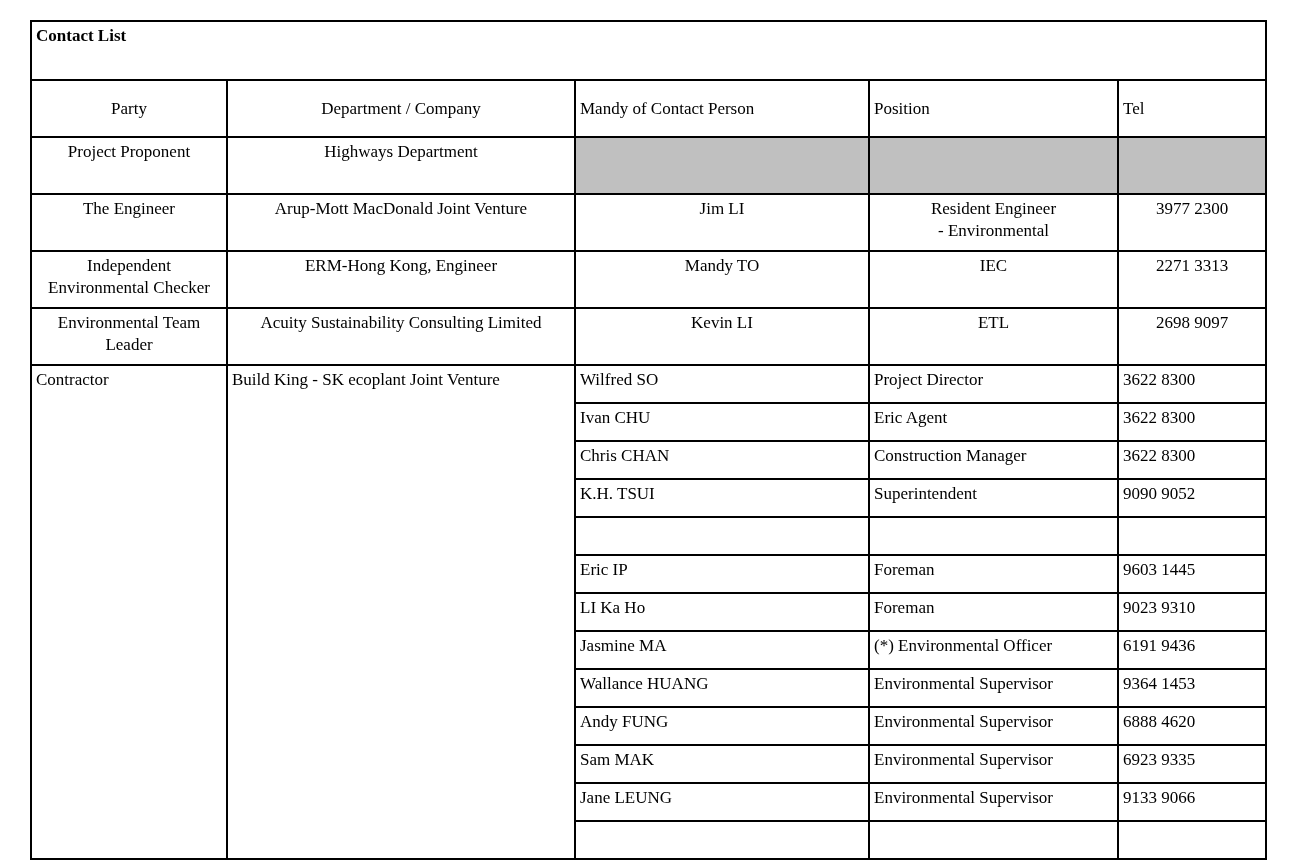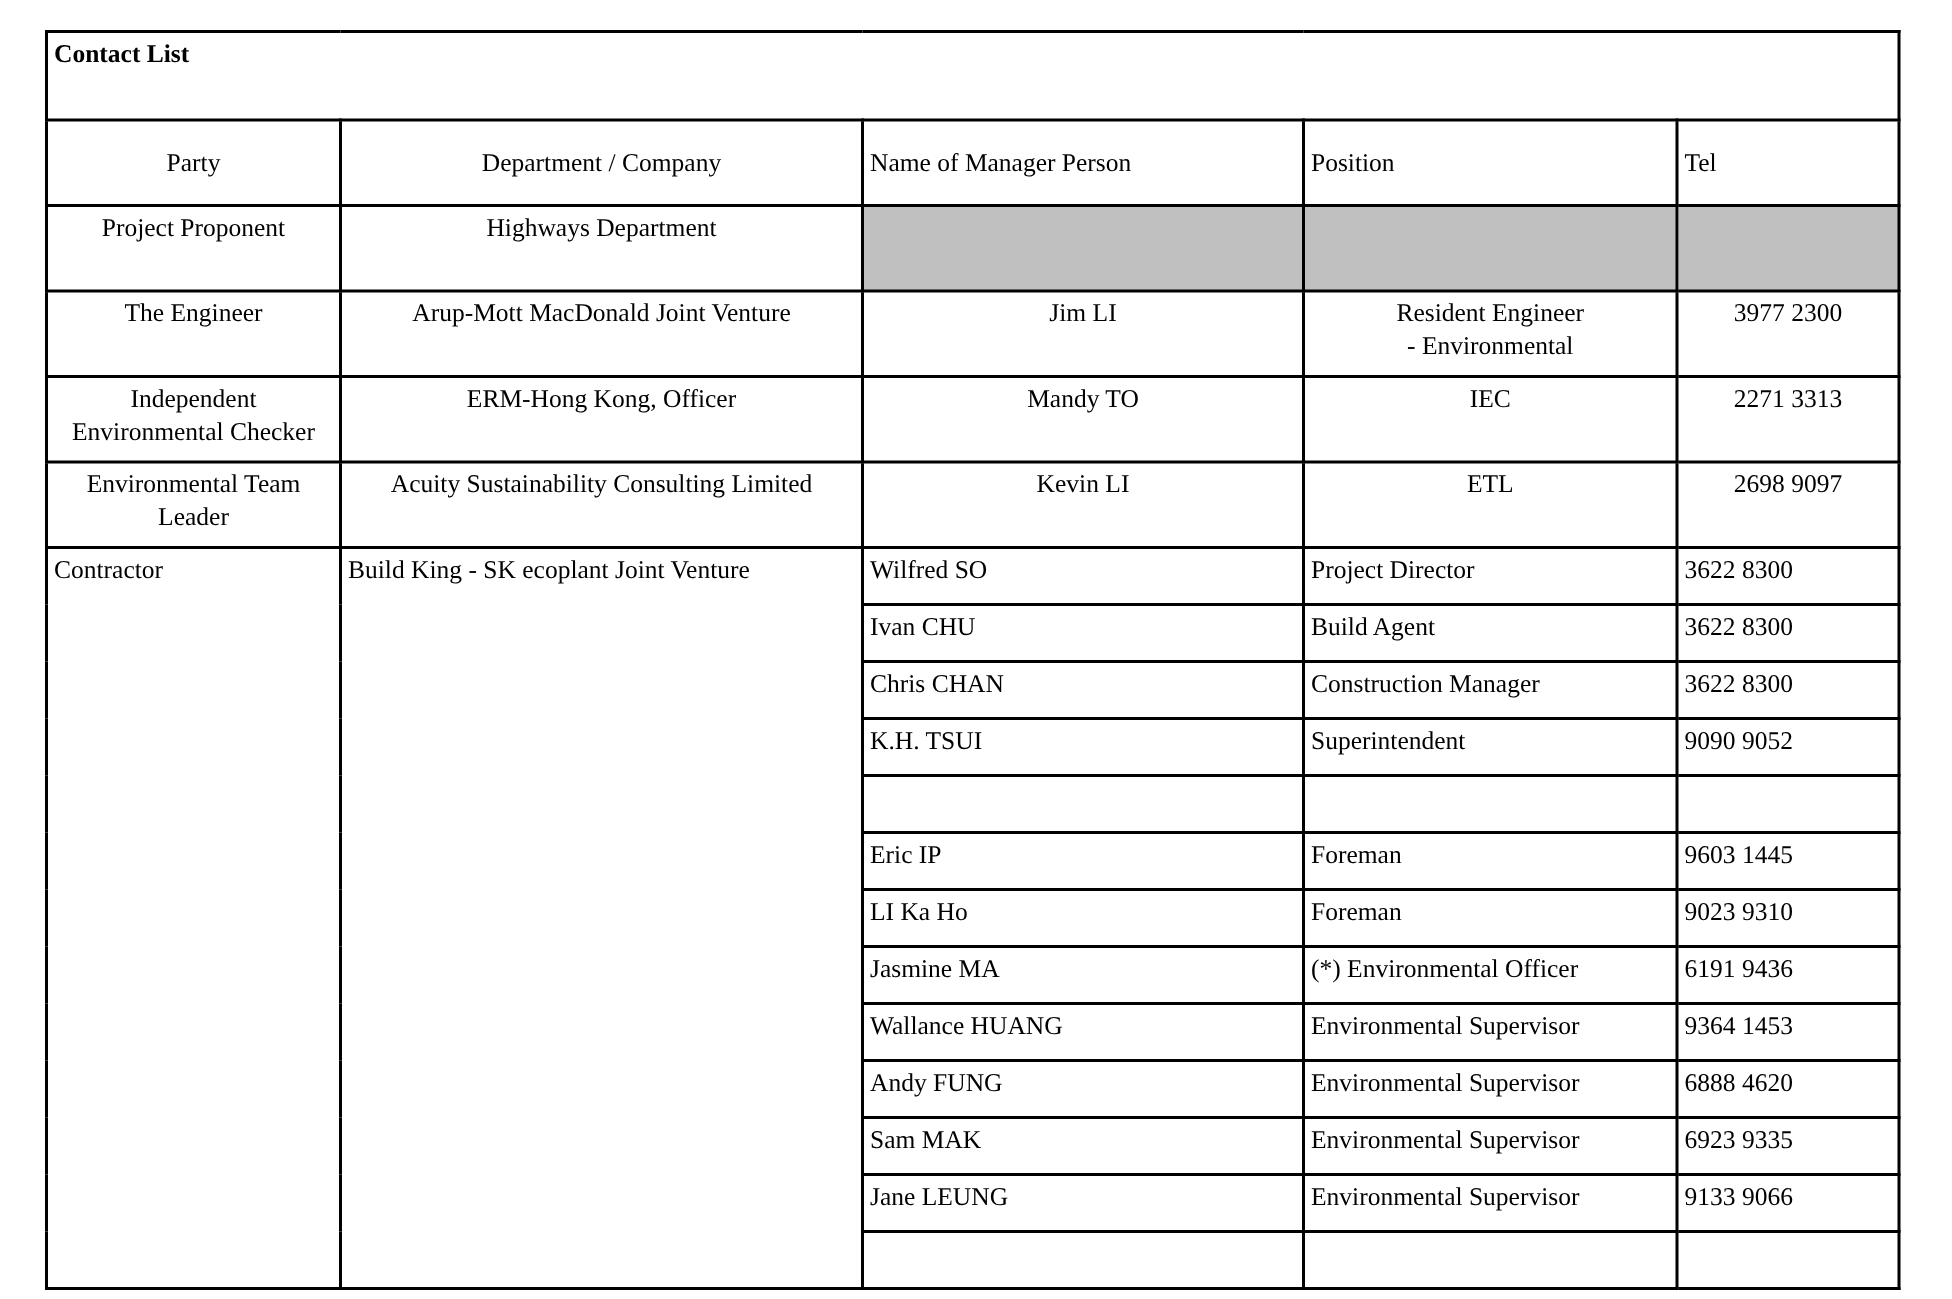--- a/index.html
+++ b/index.html
@@ -73,7 +73,7 @@
       <tr class="header-row">
         <td class="center">Party</td>
         <td class="center">Department / Company</td>
-        <td>Name of Manager Person</td>
+        <td>Mandy of Contact Person</td>
         <td>Position</td>
         <td>Tel</td>
       </tr>

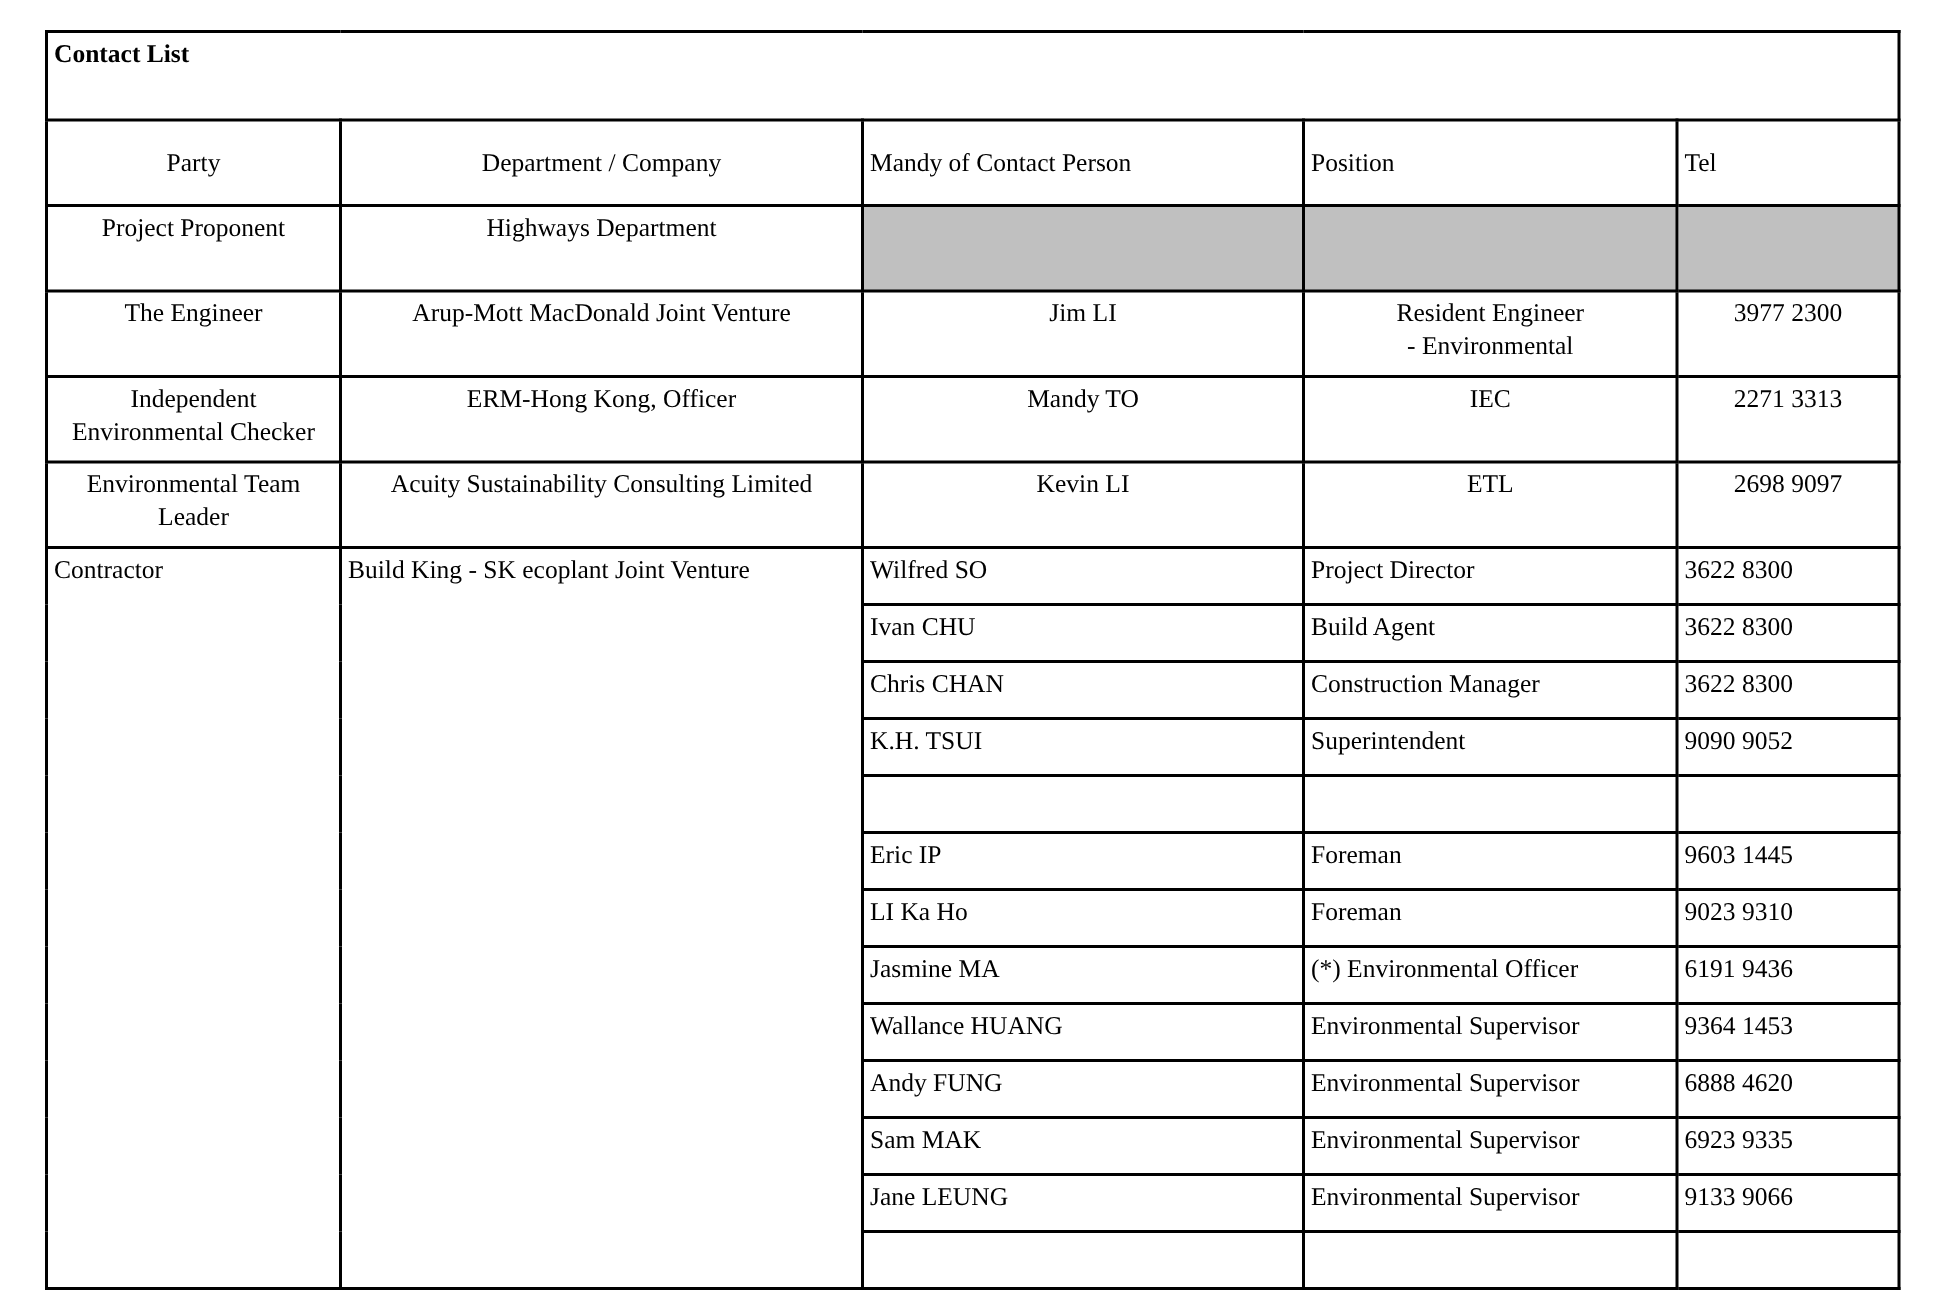--- a/index.html
+++ b/index.html
@@ -95,7 +95,7 @@
         </tr>
         <tr class="row-lg">
           <td rowspan="1">Independent Environmental Checker</td>
-          <td rowspan="1">ERM-Hong Kong, Officer</td>
+          <td rowspan="1">ERM-Hong Kong, Engineer</td>
           <td>Mandy TO</td>
           <td class="pre">IEC</td>
           <td>2271 3313</td>

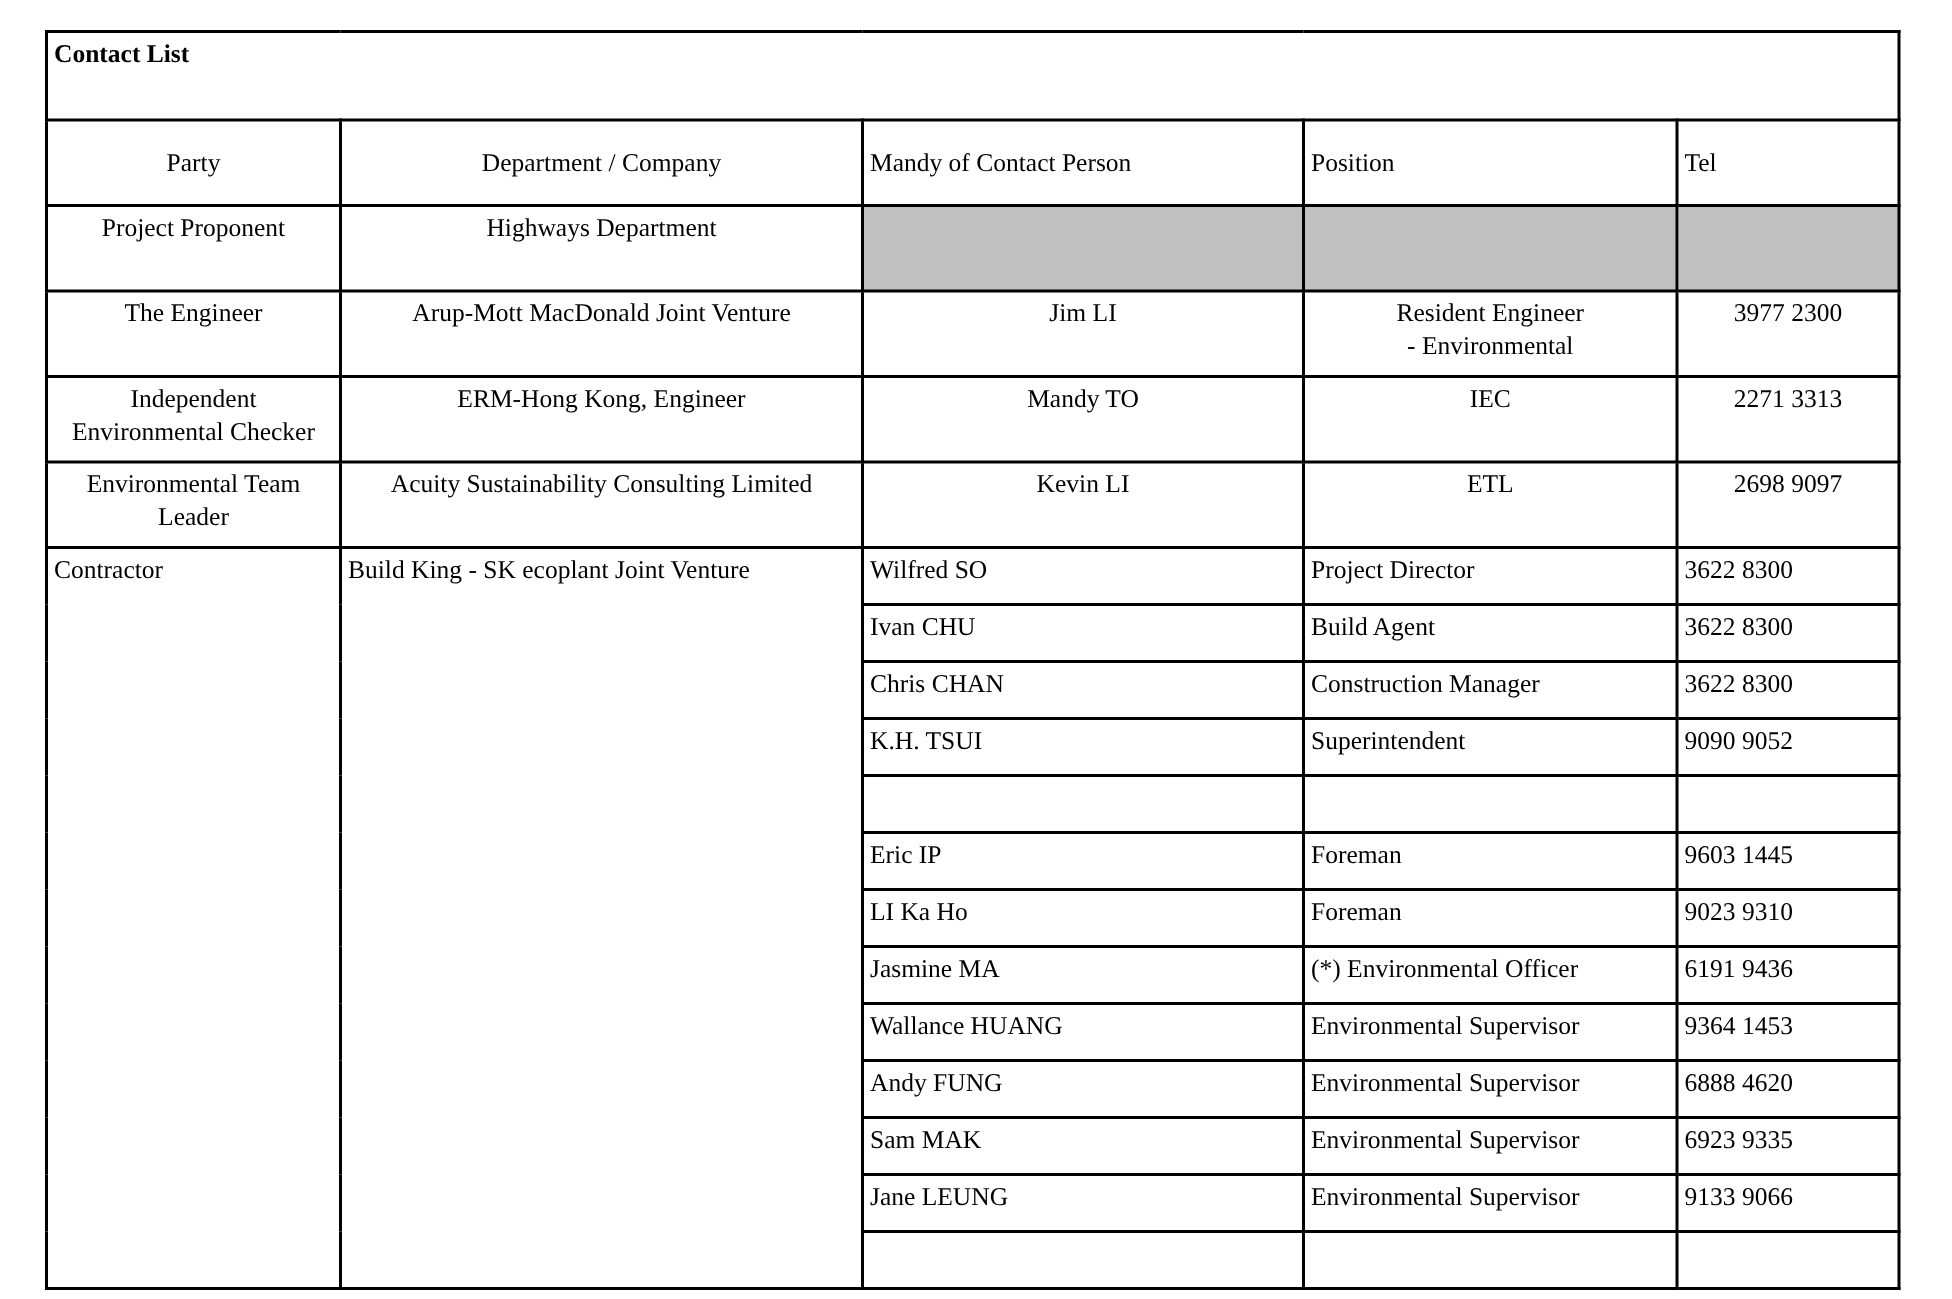--- a/index.html
+++ b/index.html
@@ -116,7 +116,7 @@
         </tr>
         <tr class="row-sm">
           <td>Ivan CHU</td>
-          <td class="pre">Build Agent</td>
+          <td class="pre">Eric Agent</td>
           <td>3622 8300</td>
         </tr>
         <tr class="row-sm">

